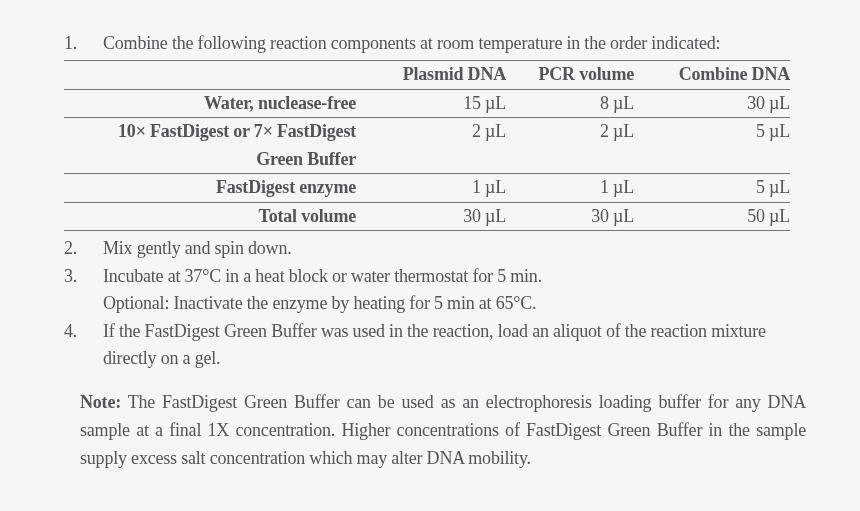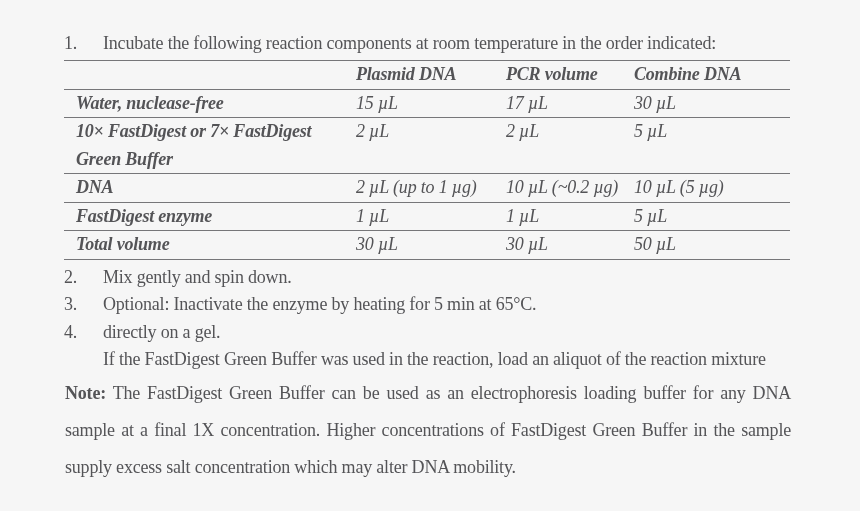--- a/index.html
+++ b/index.html
@@ -77,7 +77,7 @@
   <div class="step">
     <span class="num">1.</span>
     <div class="txt">
-      <div class="line">Incubate the following reaction components at room temperature in the order indicated:</div>
+      <div class="line">Combine the following reaction components at room temperature in the order indicated:</div>
     </div>
   </div>
 

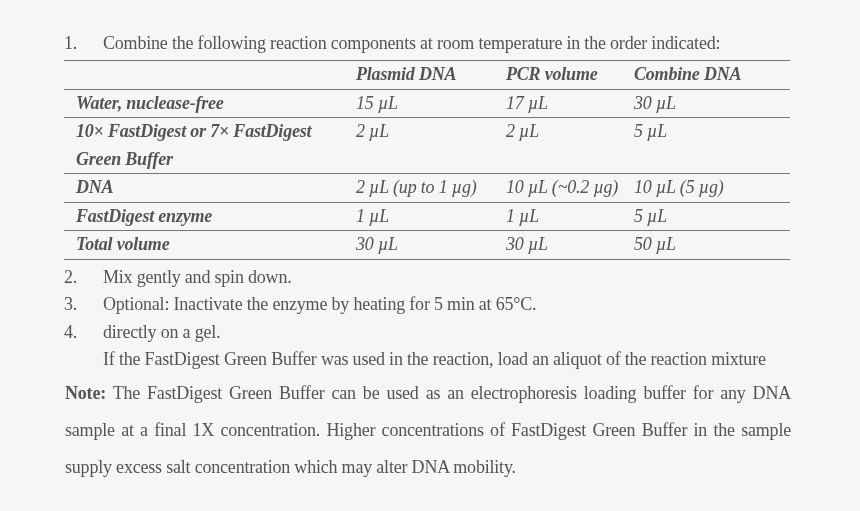--- a/index.html
+++ b/index.html
@@ -45,12 +45,11 @@
   table.reaction tr { border-bottom: 1px solid #767679; }
   table.reaction th, table.reaction td {
     padding: 0;
-    text-align: left;
+    text-align: right;
     vertical-align: top;
     line-height: 27.5px;
     overflow: hidden;
     white-space: nowrap;
-    font-style: italic;
   }
   table.reaction .wrap { white-space: normal; }
   table.reaction th { font-weight: bold; }

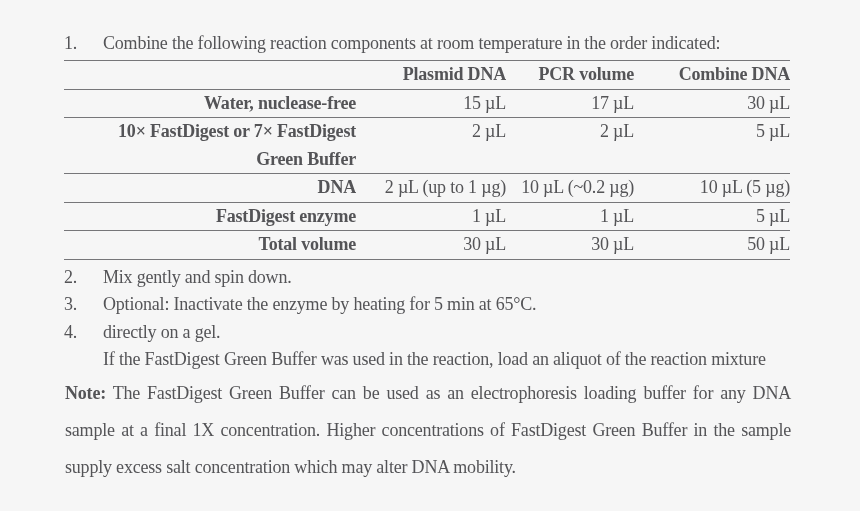--- a/index.html
+++ b/index.html
@@ -99,7 +99,7 @@
       <tr>
         <td class="row-label pad-l">Water, nuclease-free</td>
         <td>15 µL</td>
-        <td>17 µL</td>
+        <td>8 µL</td>
         <td>30 µL</td>
       </tr>
       <tr>

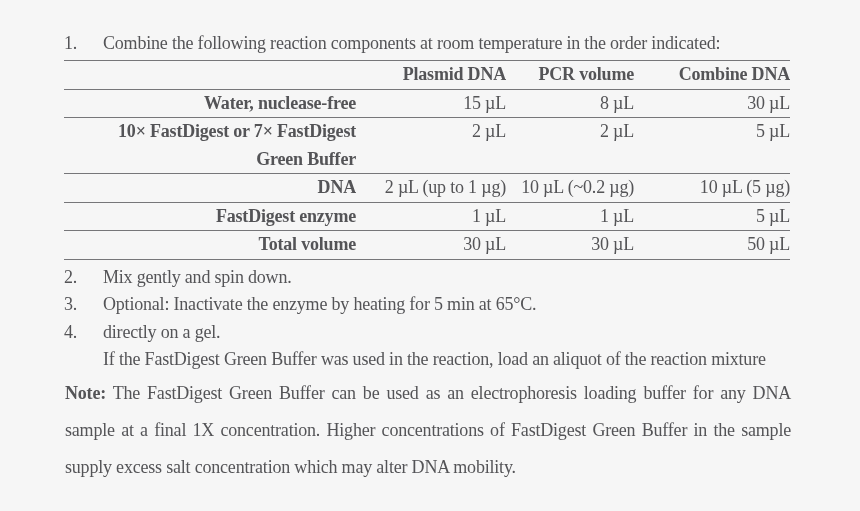--- a/index.html
+++ b/index.html
@@ -109,12 +109,6 @@
         <td>5 µL</td>
       </tr>
       <tr>
-        <td class="row-label pad-l">DNA</td>
-        <td>2 µL (up to 1 µg)</td>
-        <td>10 µL (~0.2 µg)</td>
-        <td>10 µL (5 µg)</td>
-      </tr>
-      <tr>
         <td class="row-label pad-l">FastDigest enzyme</td>
         <td>1 µL</td>
         <td>1 µL</td>

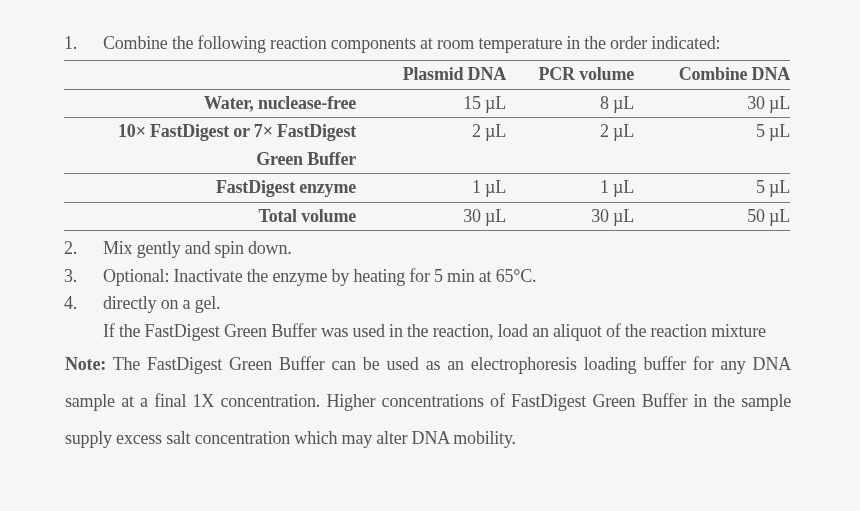--- a/index.html
+++ b/index.html
@@ -133,6 +133,7 @@
   <div class="step">
     <span class="num">3.</span>
     <div class="txt">
+      <div class="line">Incubate at 37°C in a heat block or water thermostat for 5 min.</div>
       <div class="line">Optional: Inactivate the enzyme by heating for 5 min at 65°C.</div>
     </div>
   </div>

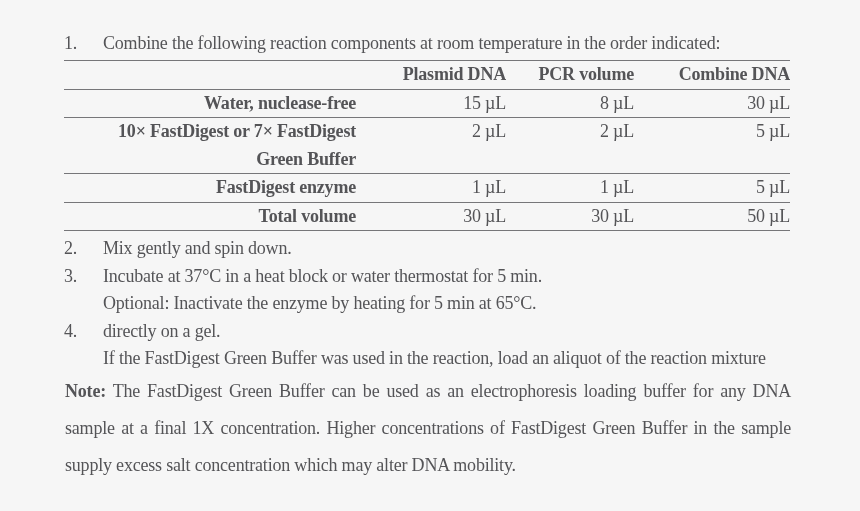--- a/index.html
+++ b/index.html
@@ -141,8 +141,8 @@
   <div class="step">
     <span class="num">4.</span>
     <div class="txt">
+      <div class="line">If the FastDigest Green Buffer was used in the reaction, load an aliquot of the reaction mixture</div>
       <div class="line">directly on a gel.</div>
-      <div class="line">If the FastDigest Green Buffer was used in the reaction, load an aliquot of the reaction mixture</div>
     </div>
   </div>
 

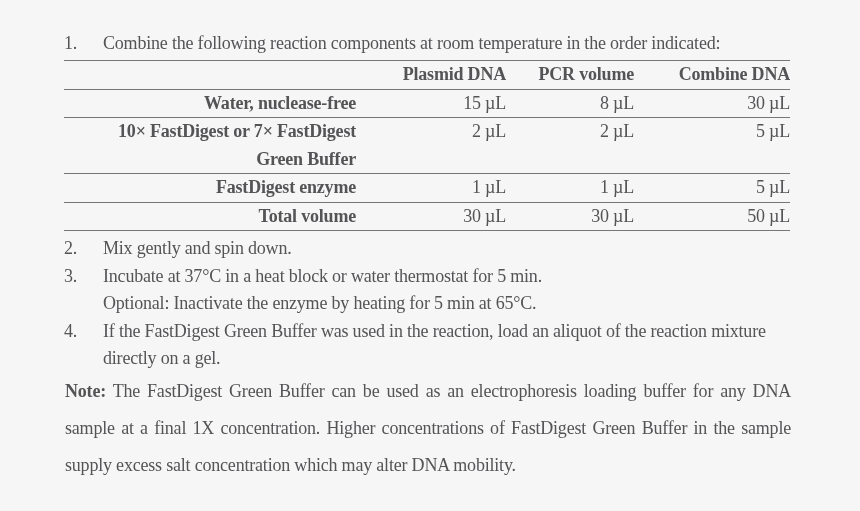--- a/index.html
+++ b/index.html
@@ -62,8 +62,8 @@
   
   .note {
     width: 726px;
-    margin: 1px;
-    line-height: 37px;
+    margin: 16px;
+    line-height: 28px;
     text-align: justify;
   }
   .note b { font-weight: bold; }

